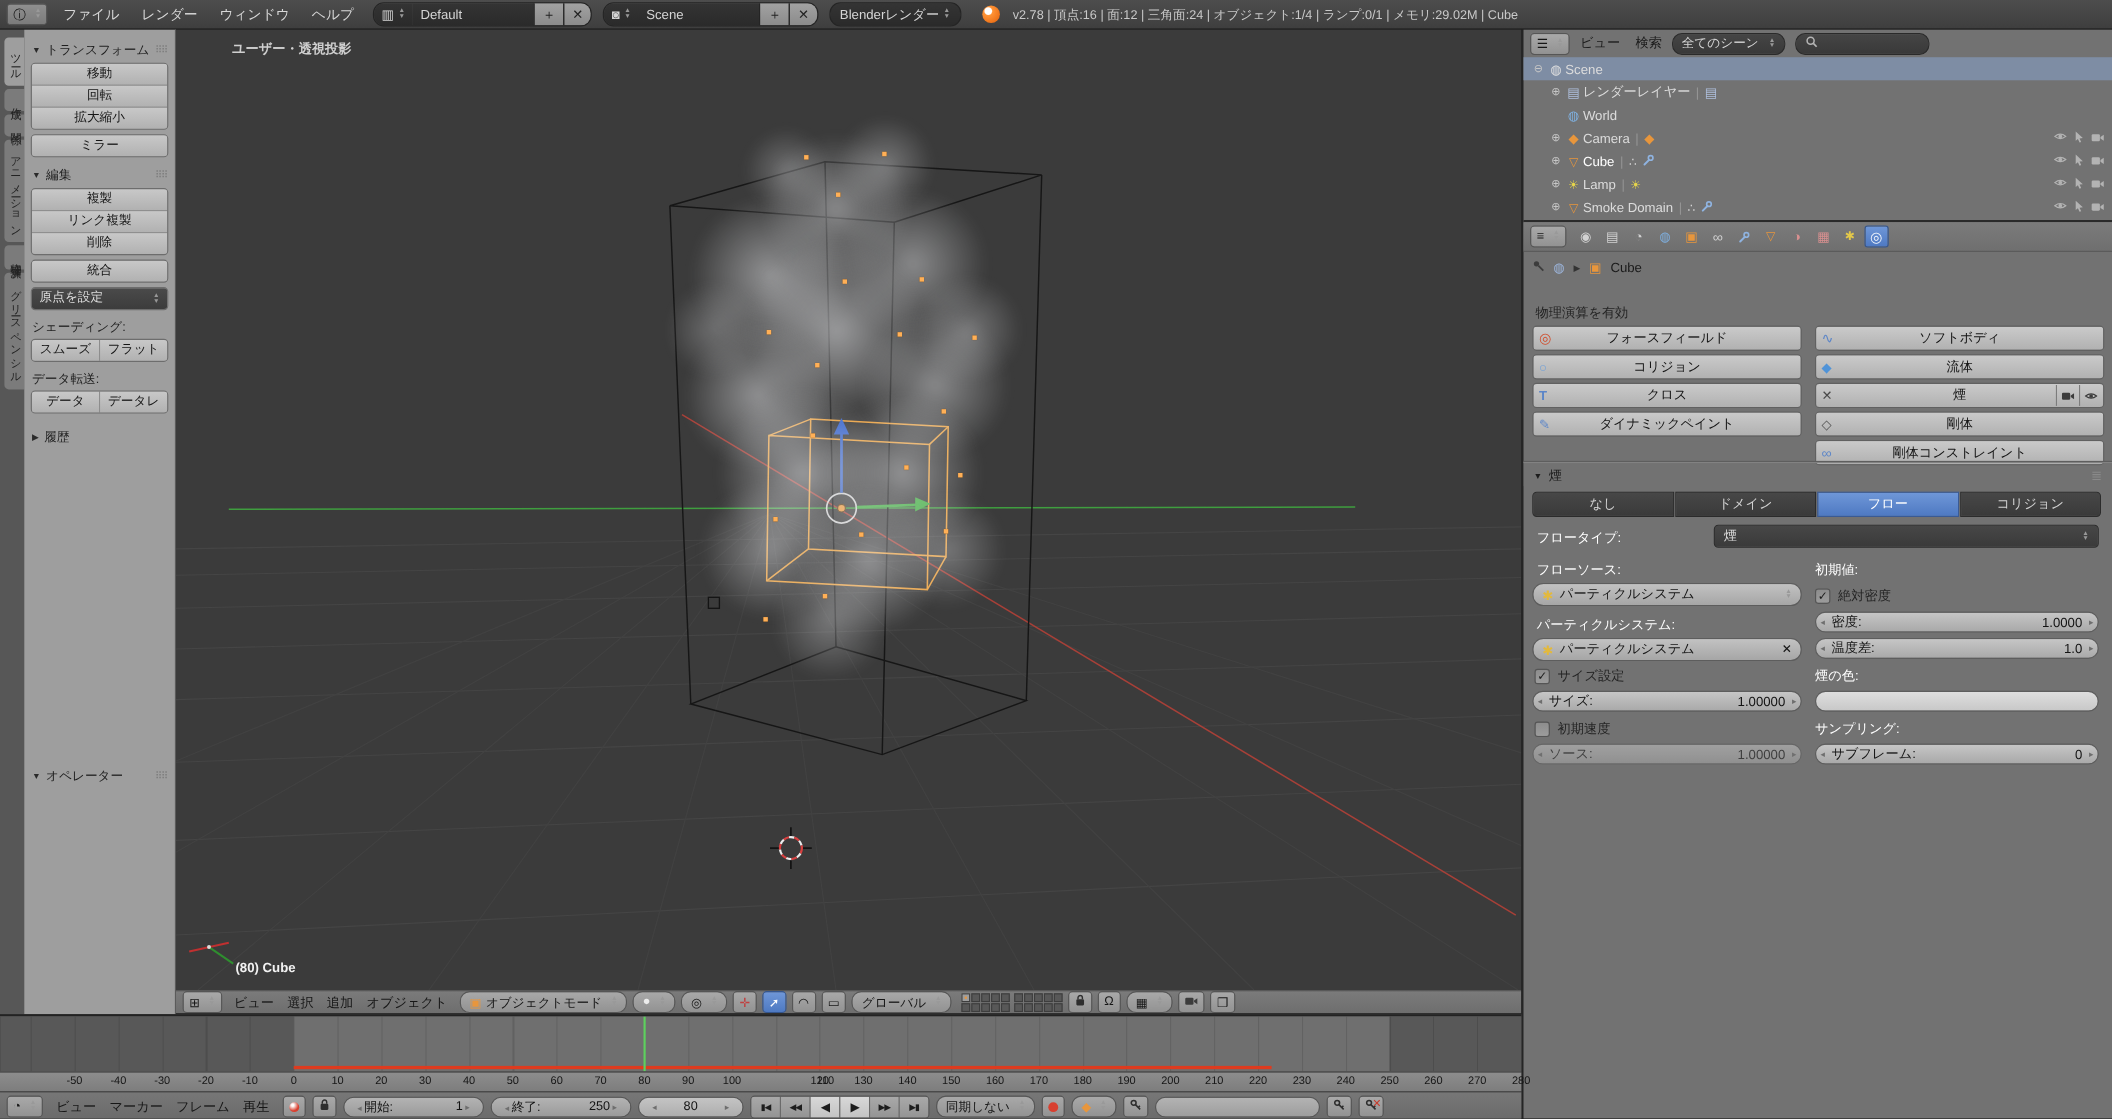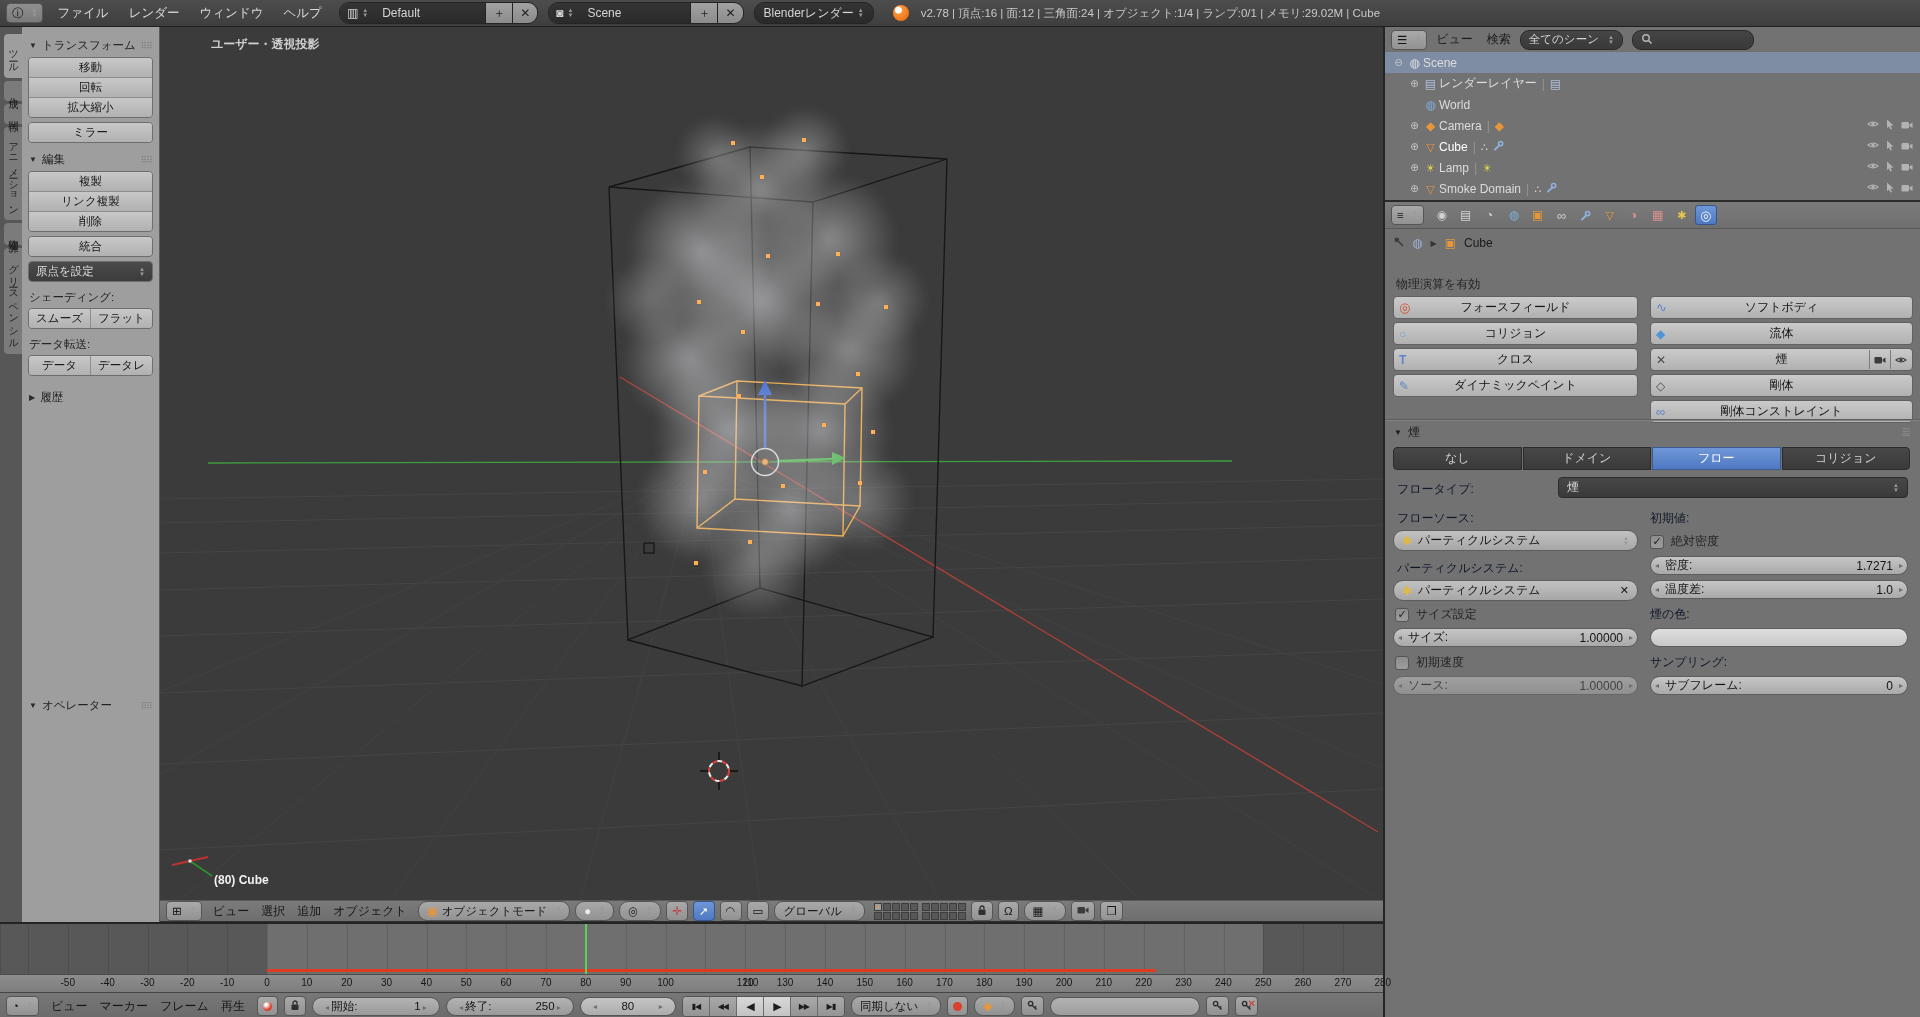--- a/index.html
+++ b/index.html
@@ -102,7 +102,7 @@
         display:flex;align-items:center;justify-content:center;font-size:12px;}
   .ttab:first-child{border-radius:4px 0 0 4px;} .ttab:last-child{border-radius:0 4px 4px 0;}
   .ttab.active{background:linear-gradient(#6f97d8,#4e79c2);border-color:#3a5a94;color:#fff;}
-  .plabel{position:absolute;color:#0f172a;font-size:12px;}
+  .plabel{position:absolute;color:#ffffff;font-size:12px;}
   .slider{position:absolute;height:19px;border-radius:10px;background:linear-gradient(#c6c6c6,#a9a9a9);
           border:1px solid #5d5d5d;display:flex;align-items:center;justify-content:space-between;
           padding:0 14px;color:#141414;font-size:12px;box-sizing:border-box;}

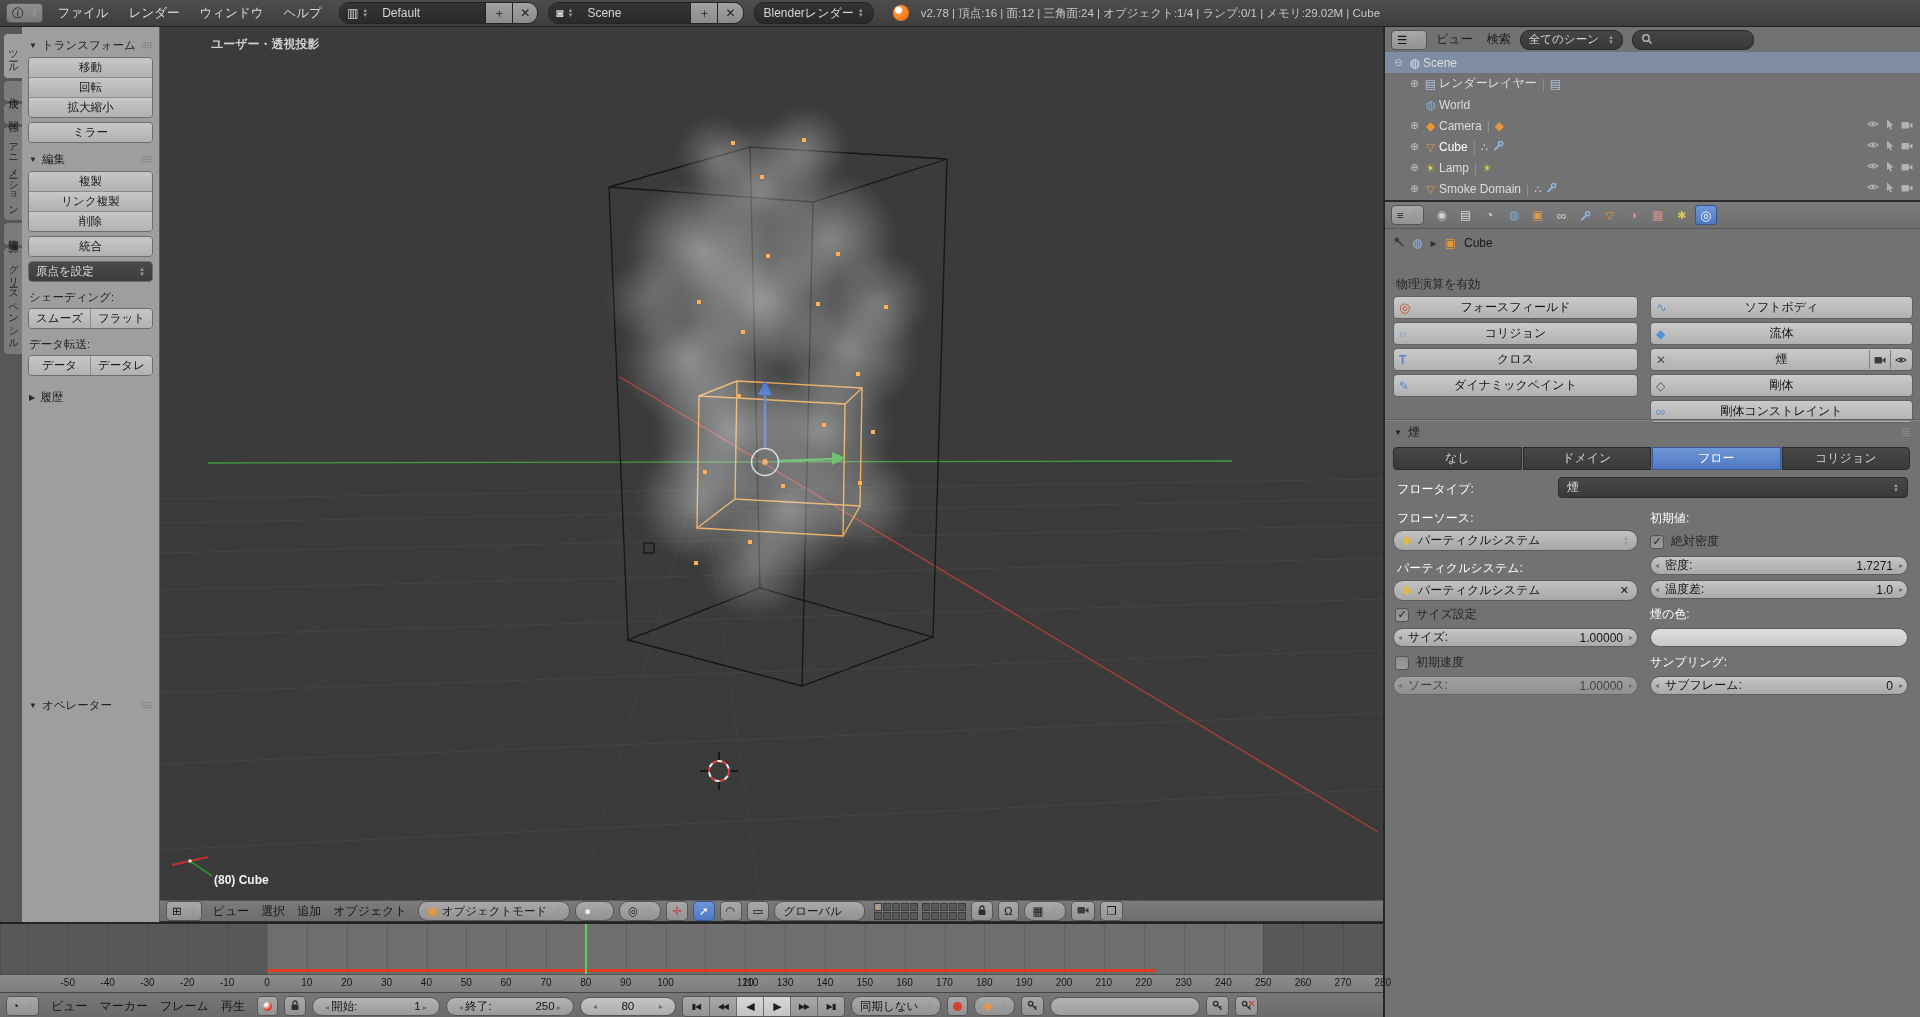--- a/index.html
+++ b/index.html
@@ -753,7 +753,7 @@
       <div class="slider" style="left:265px;top:354px;width:258px;">
         <span class="arr l">◂</span>
           <span>密度:</span>
-        <span>1.7271</span>
+        <span>1.0000</span>
           <span class="arr r">▸</span>
       </div>
 

